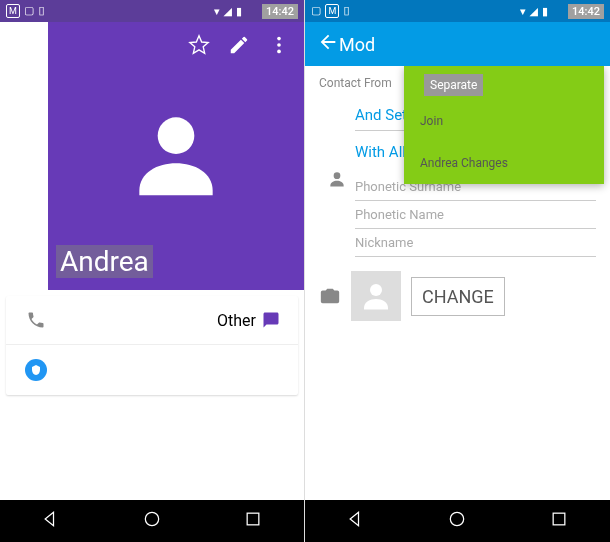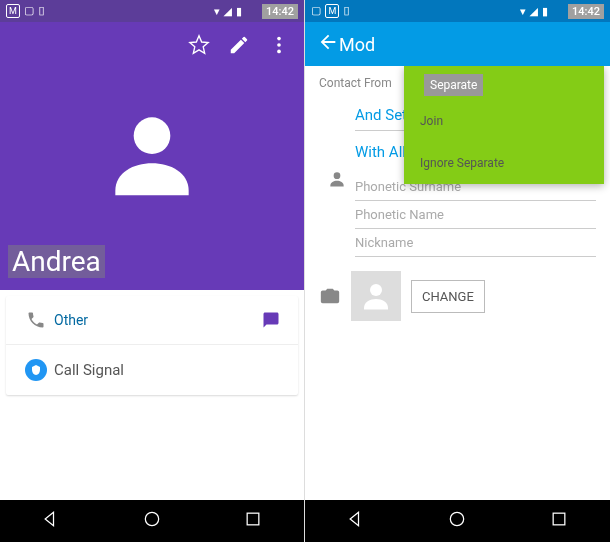--- a/index.html
+++ b/index.html
@@ -187,7 +187,7 @@
     <div class="popup">
       <div class="popup-top"><span class="popup-item highlight">Separate</span></div>
       <div class="popup-item">Join</div>
-      <div class="popup-item">Ignore Separate</div>
+      <div class="popup-item">Andrea Changes</div>
     </div>
 
     <div class="section-label">Contact From</div>

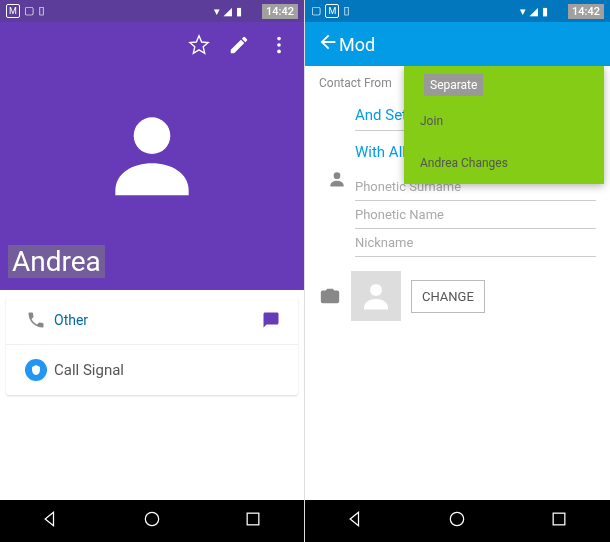--- a/index.html
+++ b/index.html
@@ -18,7 +18,7 @@
 .time-badge { background: #a0a0a0; padding: 1px 4px; font-weight: 500; margin-left: 16px; }
 
 
-.contact-header { background: #673ab7; height: 268px; position: relative; display: flex; align-items: center; justify-content: center; }
+.contact-header { background: #673ab7; height: 268px; position: relative; display: flex; align-items: center; justify-content: center; margin-left: 48px; }
 .toolbar { position: absolute; top: 0; right: 0; display: flex; gap: 18px; padding: 12px 14px; }
 .toolbar svg { width: 22px; height: 22px; fill: #fff; }
 .avatar-large svg { width: 110px; height: 110px; fill: #fff; }

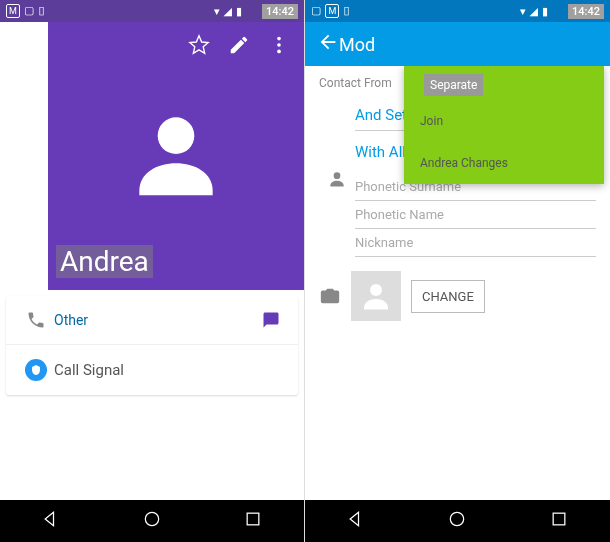--- a/index.html
+++ b/index.html
@@ -59,7 +59,7 @@
 .camera-icon { width: 22px; height: 22px; fill: #888; }
 .photo-thumb { width: 50px; height: 50px; background: #ddd; display: flex; align-items: center; justify-content: center; }
 .photo-thumb svg { width: 36px; height: 36px; fill: #fff; }
-.change-btn { border: 1px solid #bbb; background: #fff; padding: 8px 10px; font-size: 13px; color: #555; }
+.change-btn { border: 1px solid #bbb; background: #fff; padding: 8px 10px; font-size: 18px; color: #555; }
 
 
 .popup { position: absolute; top: 0; right: 6px; width: 200px; background: #84cc16; box-shadow: 0 2px 8px rgba(0,0,0,0.3); z-index: 10; }

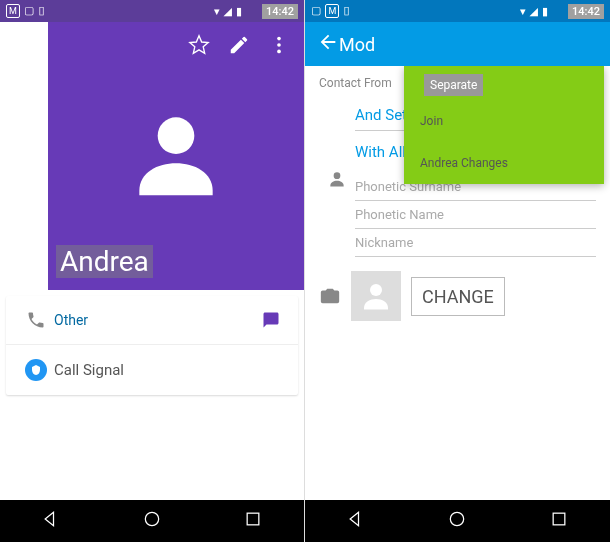--- a/index.html
+++ b/index.html
@@ -30,7 +30,7 @@
 .row:last-child { border-bottom: none; }
 .row-icon { width: 36px; display: flex; justify-content: center; }
 .row-text { flex: 1; color: #555; font-size: 15px; }
-.row-sub { font-size: 14px; color: #0369a1; }
+.row-sub { font-size: 16px; color: #000000; text-align: right; }
 .row-trail { width: 30px; display: flex; justify-content: center; }
 .chat-icon { width: 18px; height: 18px; fill: #673ab7; }
 .phone-icon-grey { width: 20px; height: 20px; fill: #888; }

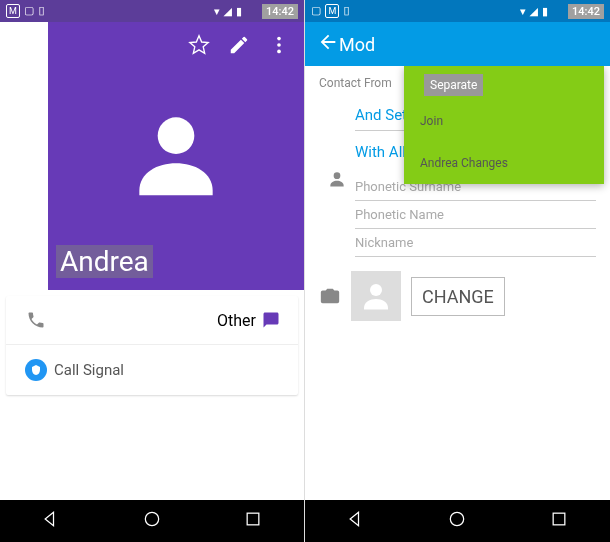--- a/index.html
+++ b/index.html
@@ -141,7 +141,6 @@
               </svg>
             </div>
           </div>
-        <div class="row-text">Call Signal</div>
       </div>
     </div>
   </div>

